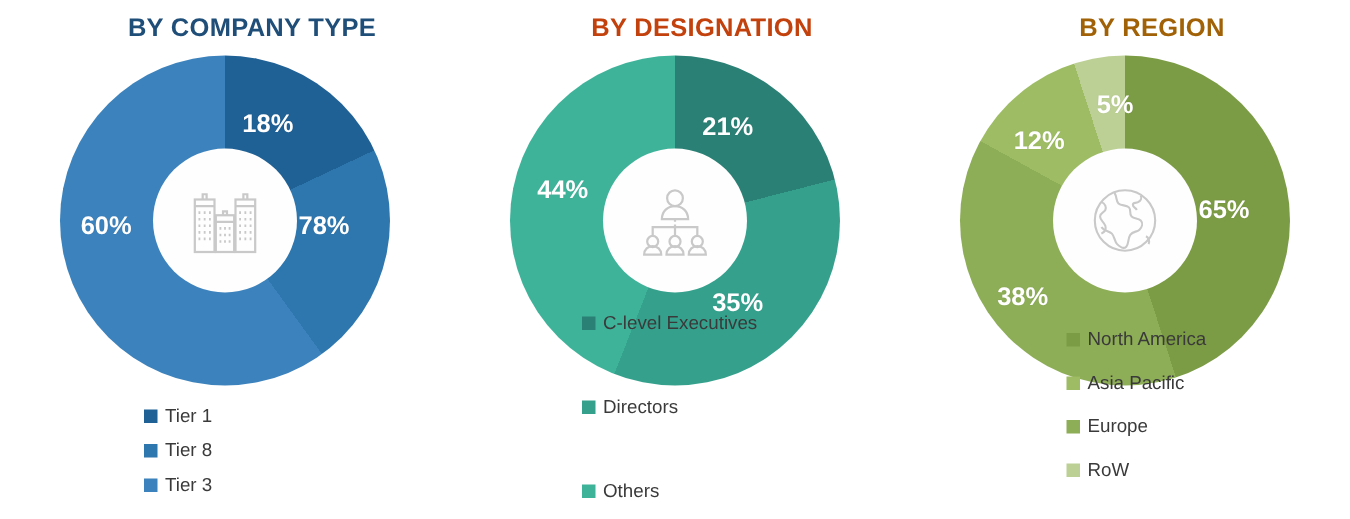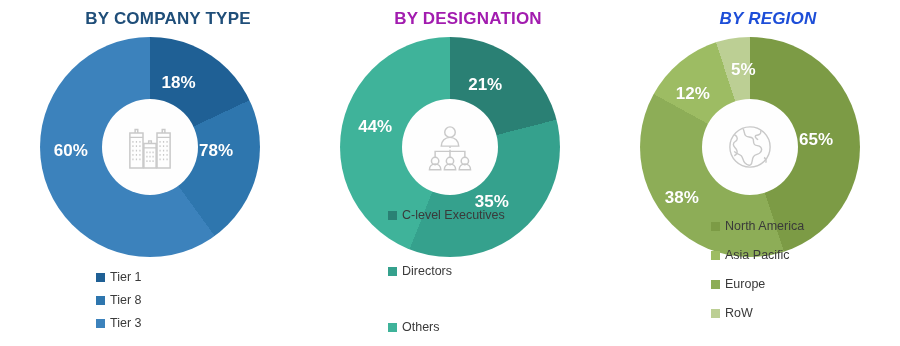--- a/index.html
+++ b/index.html
@@ -180,7 +180,7 @@
   </div>
 
   <div class="panel" id="panel-designation">
-    <div class="panel-title" style="color: #a21caf;">BY DESIGNATION</div>
+    <div class="panel-title" style="color: #c2410c;">BY DESIGNATION</div>
 
     <div class="donut-wrap">
       <div class="donut" id="donut-1" style="background: conic-gradient(rgb(42, 128, 116) 0deg, rgb(42, 128, 116) 75.6deg, rgb(53, 161, 141) 75.6deg, rgb(53, 161, 141) 201.6deg, rgb(63, 179, 154) 201.6deg, rgb(63, 179, 154) 360deg);"></div>

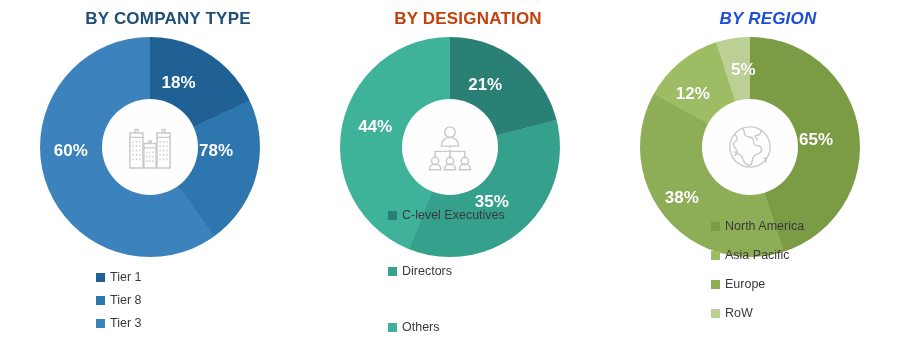--- a/index.html
+++ b/index.html
@@ -221,7 +221,7 @@
   </div>
 
   <div class="panel" id="panel-region">
-    <div class="panel-title" style="color: #1d4ed8; font-style: italic;">BY REGION</div>
+    <div class="panel-title" style="color: #a16207;">BY REGION</div>
 
     <div class="donut-wrap">
       <div class="donut" id="donut-2" style="background: conic-gradient(rgb(124, 155, 69) 0deg, rgb(124, 155, 69) 162deg, rgb(141, 173, 87) 162deg, rgb(141, 173, 87) 298.8deg, rgb(157, 188, 99) 298.8deg, rgb(157, 188, 99) 342deg, rgb(188, 207, 148) 342deg, rgb(188, 207, 148) 360deg);"></div>

